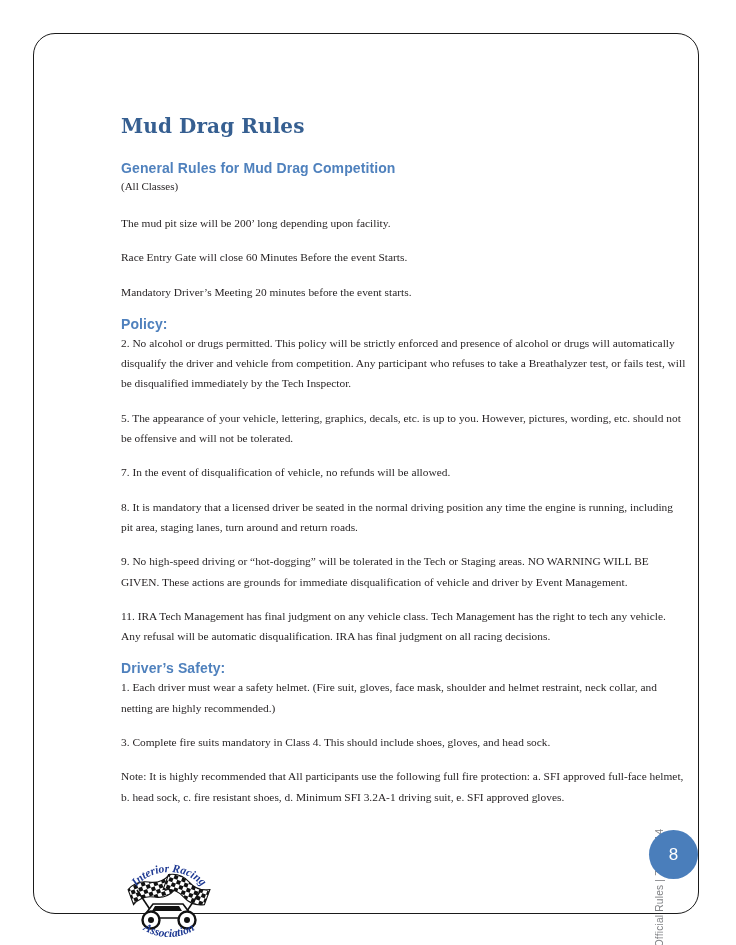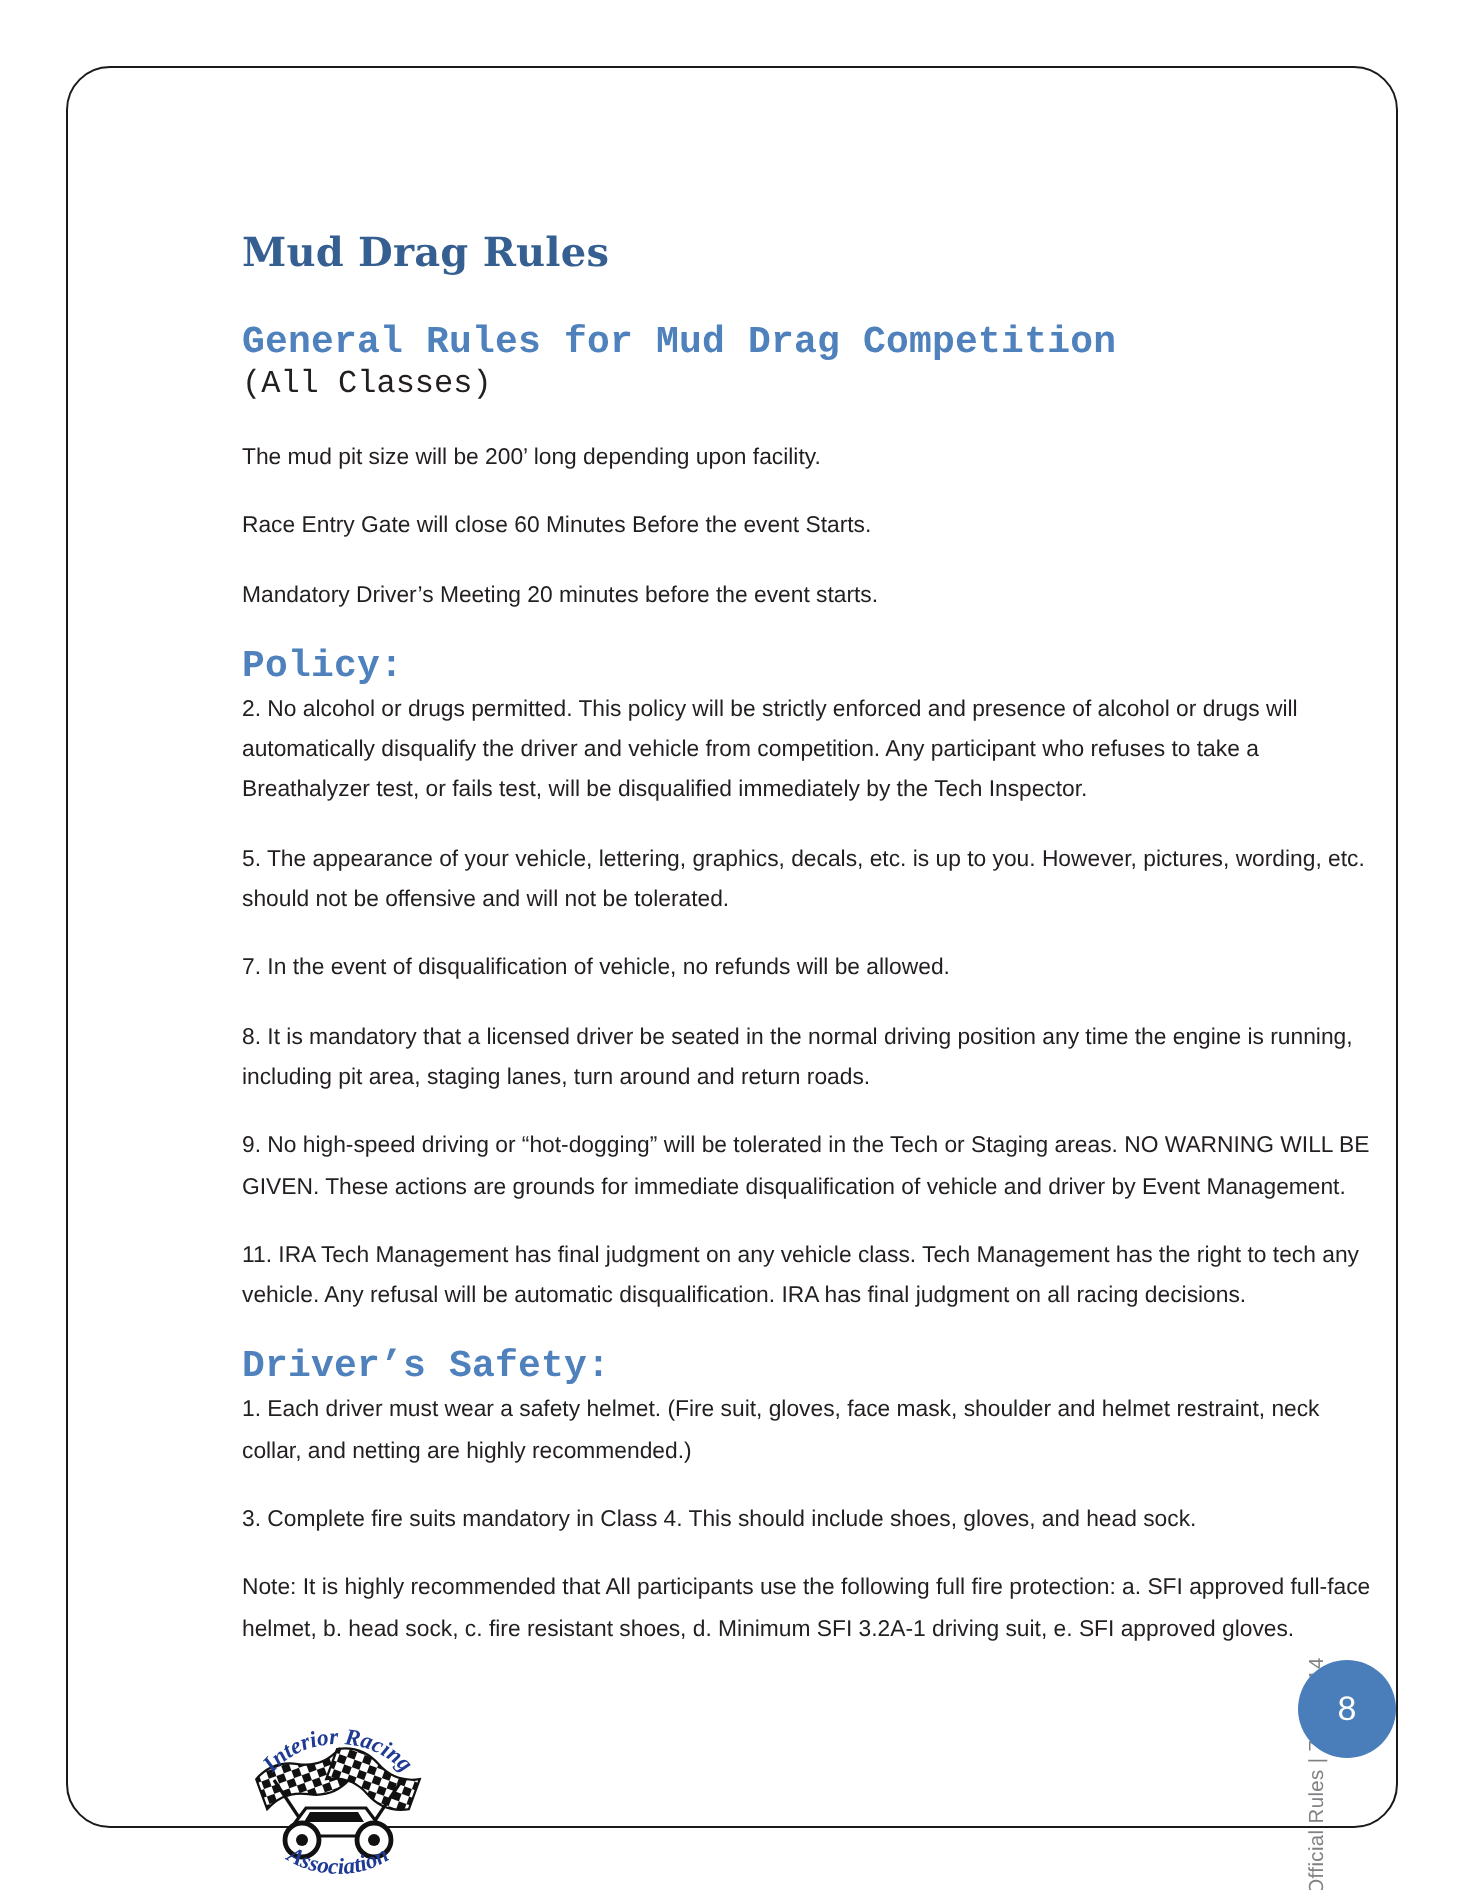--- a/index.html
+++ b/index.html
@@ -46,8 +46,8 @@
   }
 
   h2.section-heading {
-    font-family: Liberation Mono, monospace;
-    font-size: 19px;
+    font-family: Liberation Sans, sans-serif;
+    font-size: 14px;
     font-weight: bold;
     color: #4f81bd;
     margin: 0 0 5px 0;

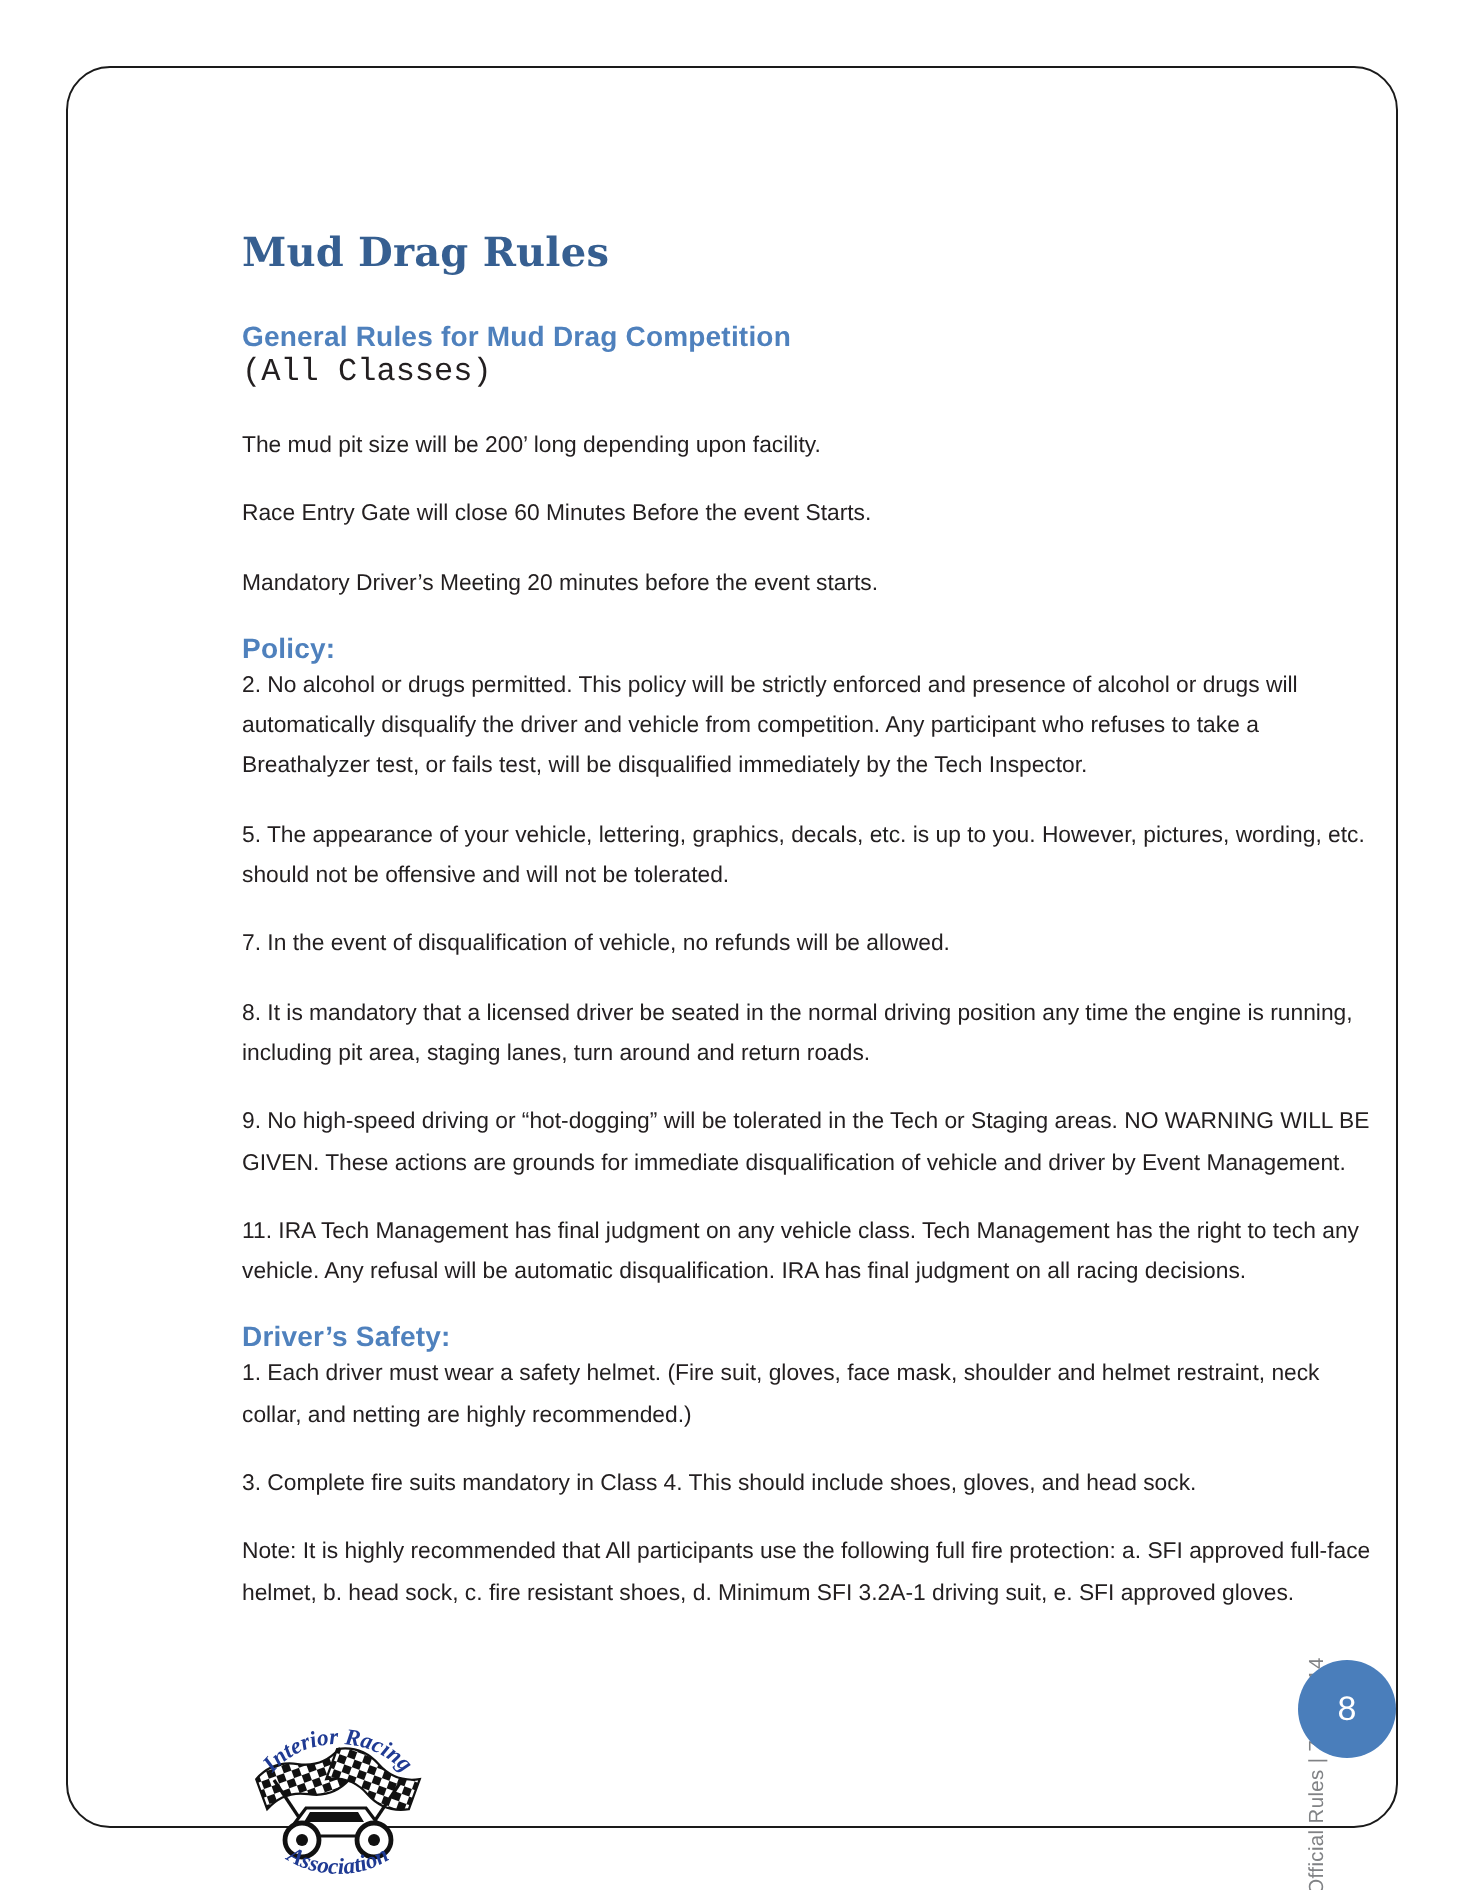--- a/index.html
+++ b/index.html
@@ -68,8 +68,8 @@
   }
 
   p.sub-note {
-    font-family: Liberation Mono, monospace;
-    font-size: 16px;
+    font-family: Liberation Serif, serif;
+    font-size: 11px;
     line-height: 18px;
     color: #231f20;
     margin: 0 0 18px 0;

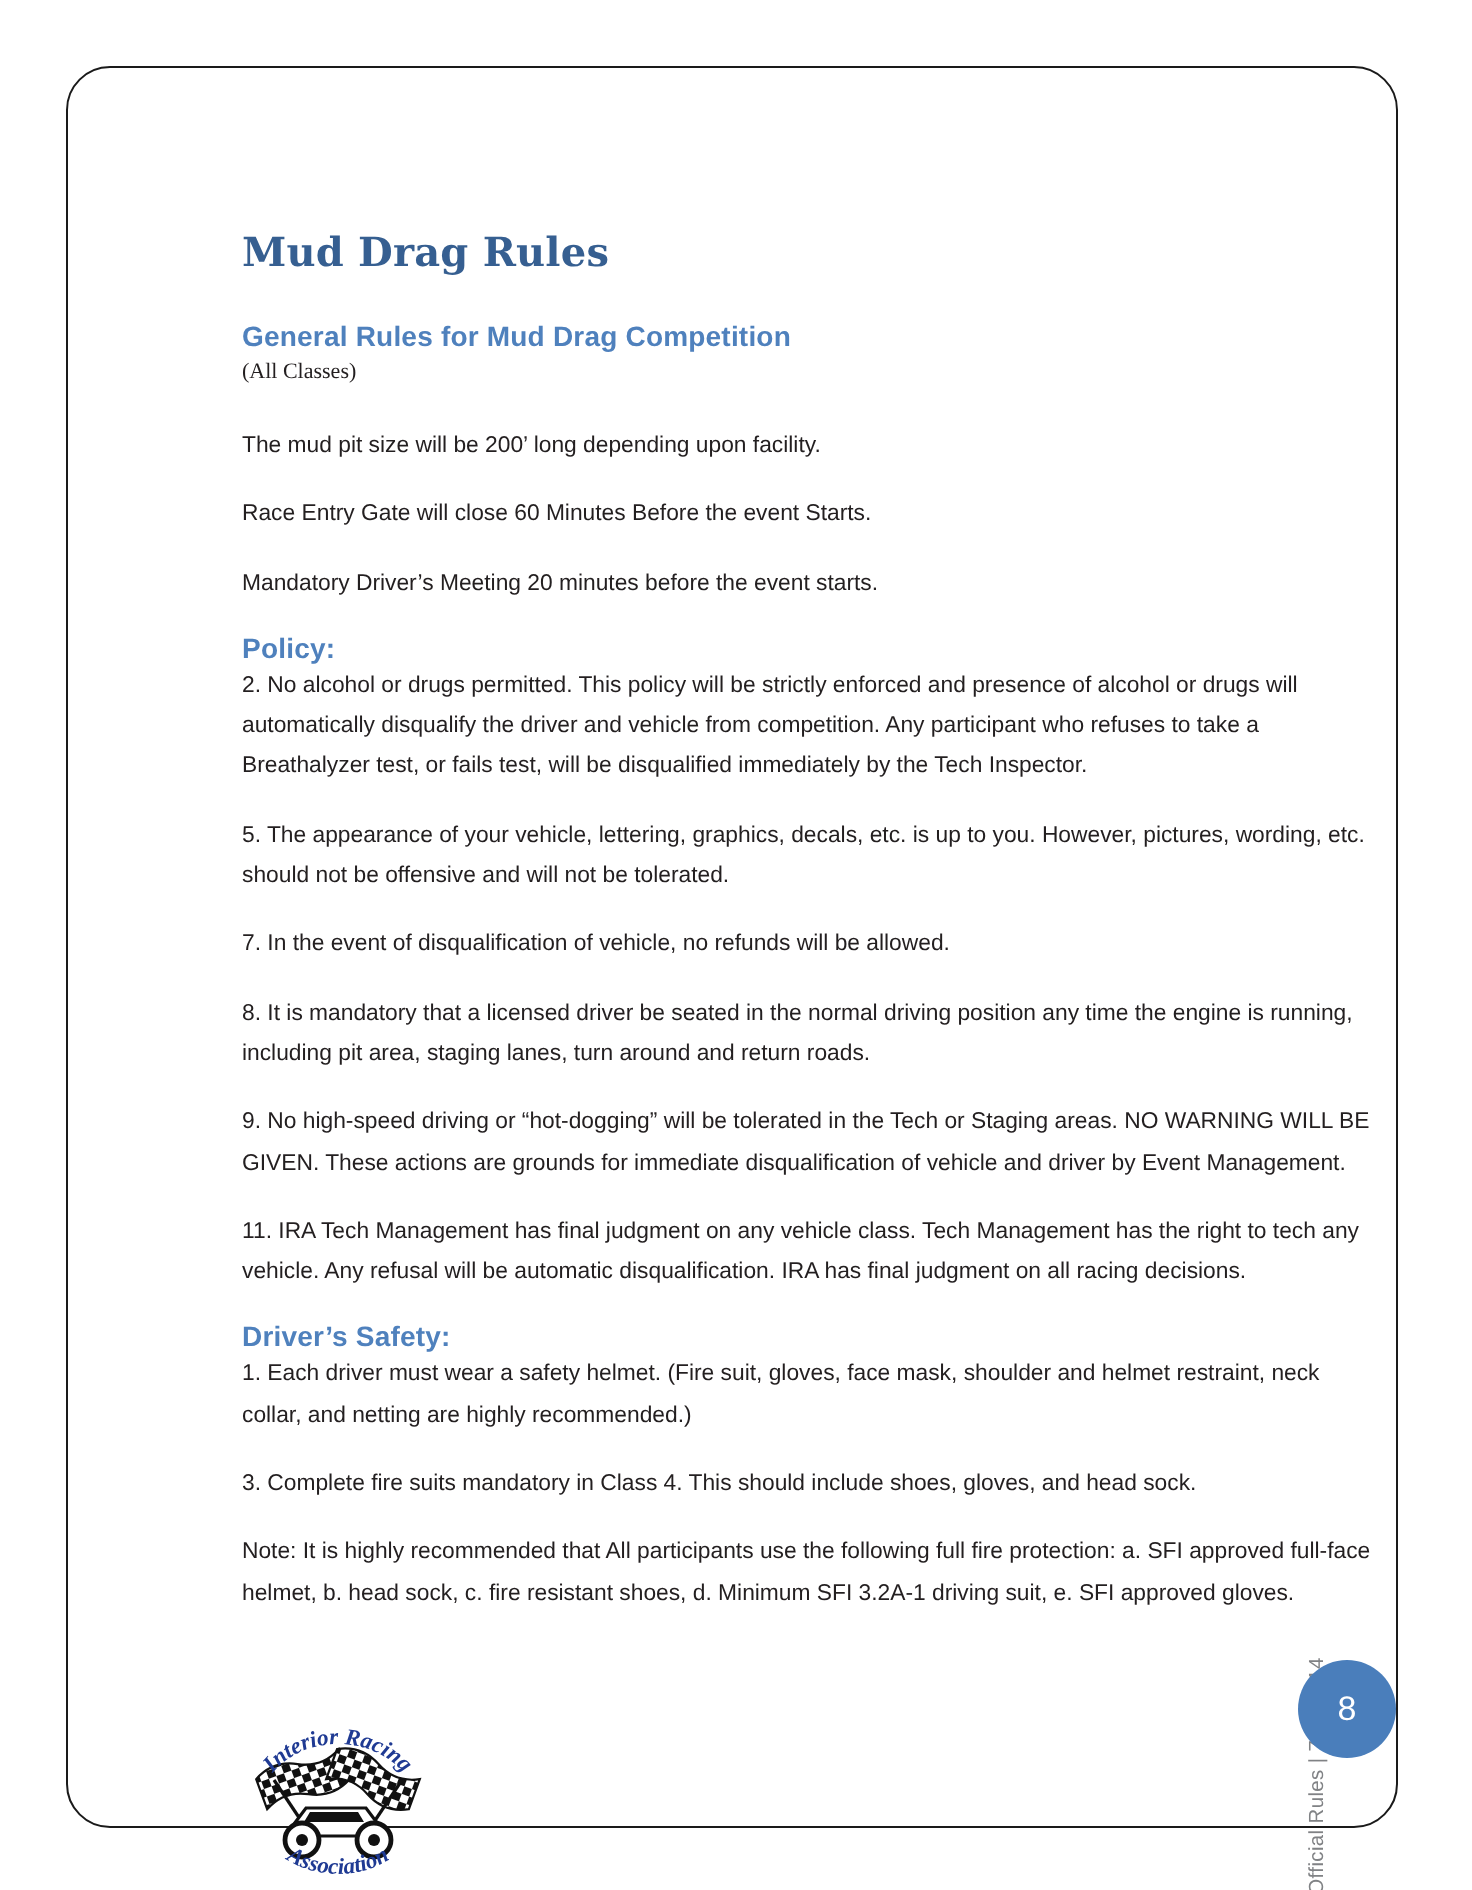--- a/index.html
+++ b/index.html
@@ -59,7 +59,7 @@
   }
 
   p.body-text {
-    font-family: Liberation Sans, sans-serif;
+    font-family: Liberation Serif, serif;
     font-size: 11.4px;
     line-height: 20.3px;
     color: #231f20;

